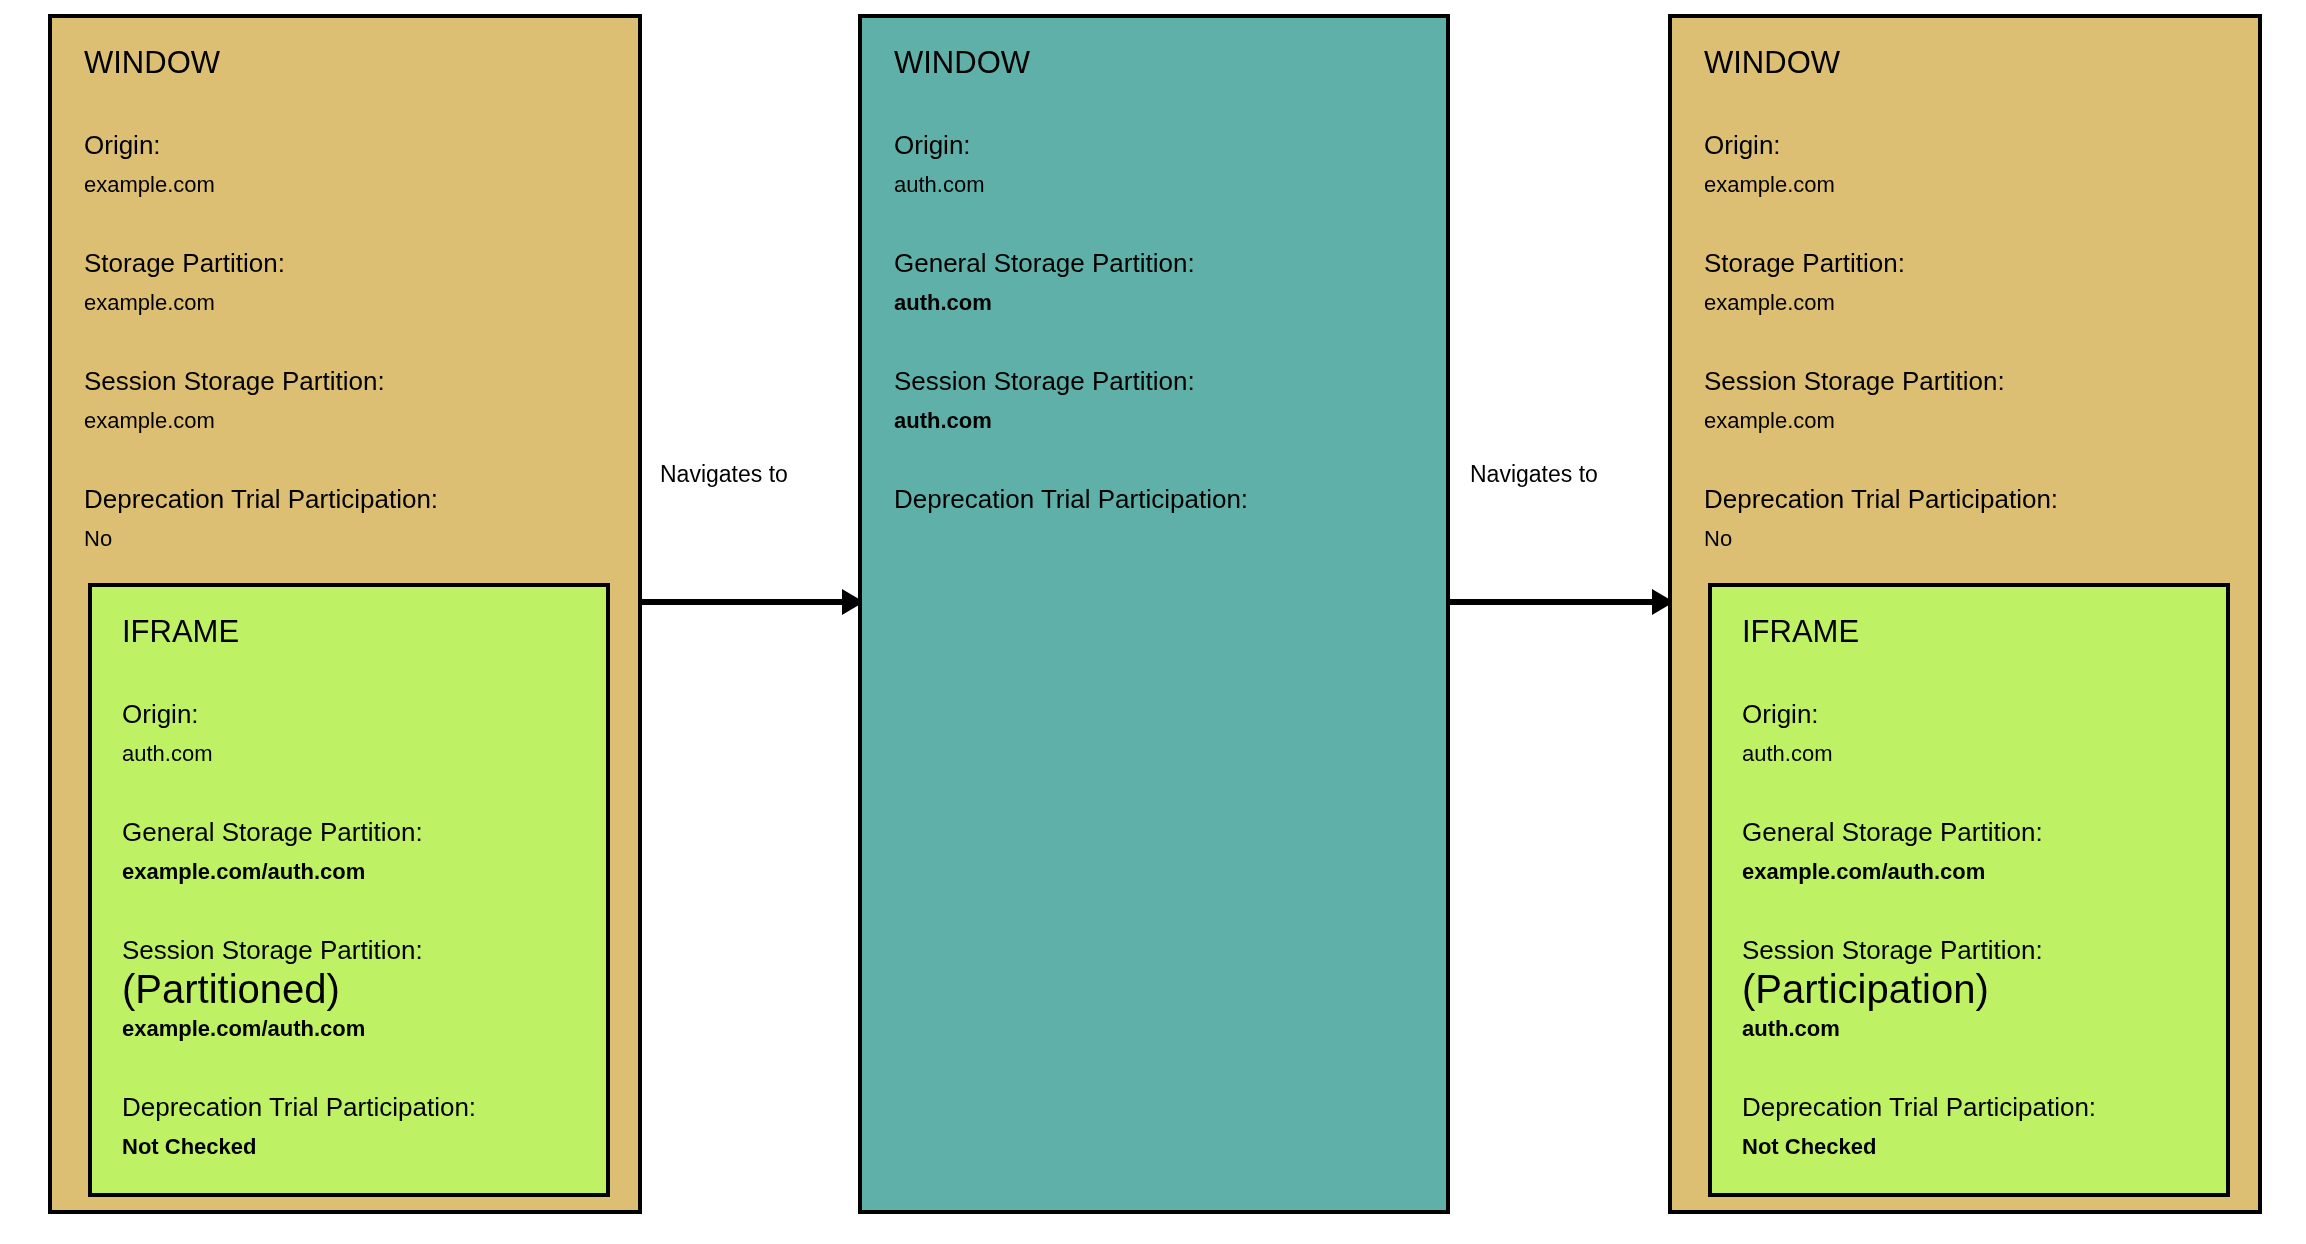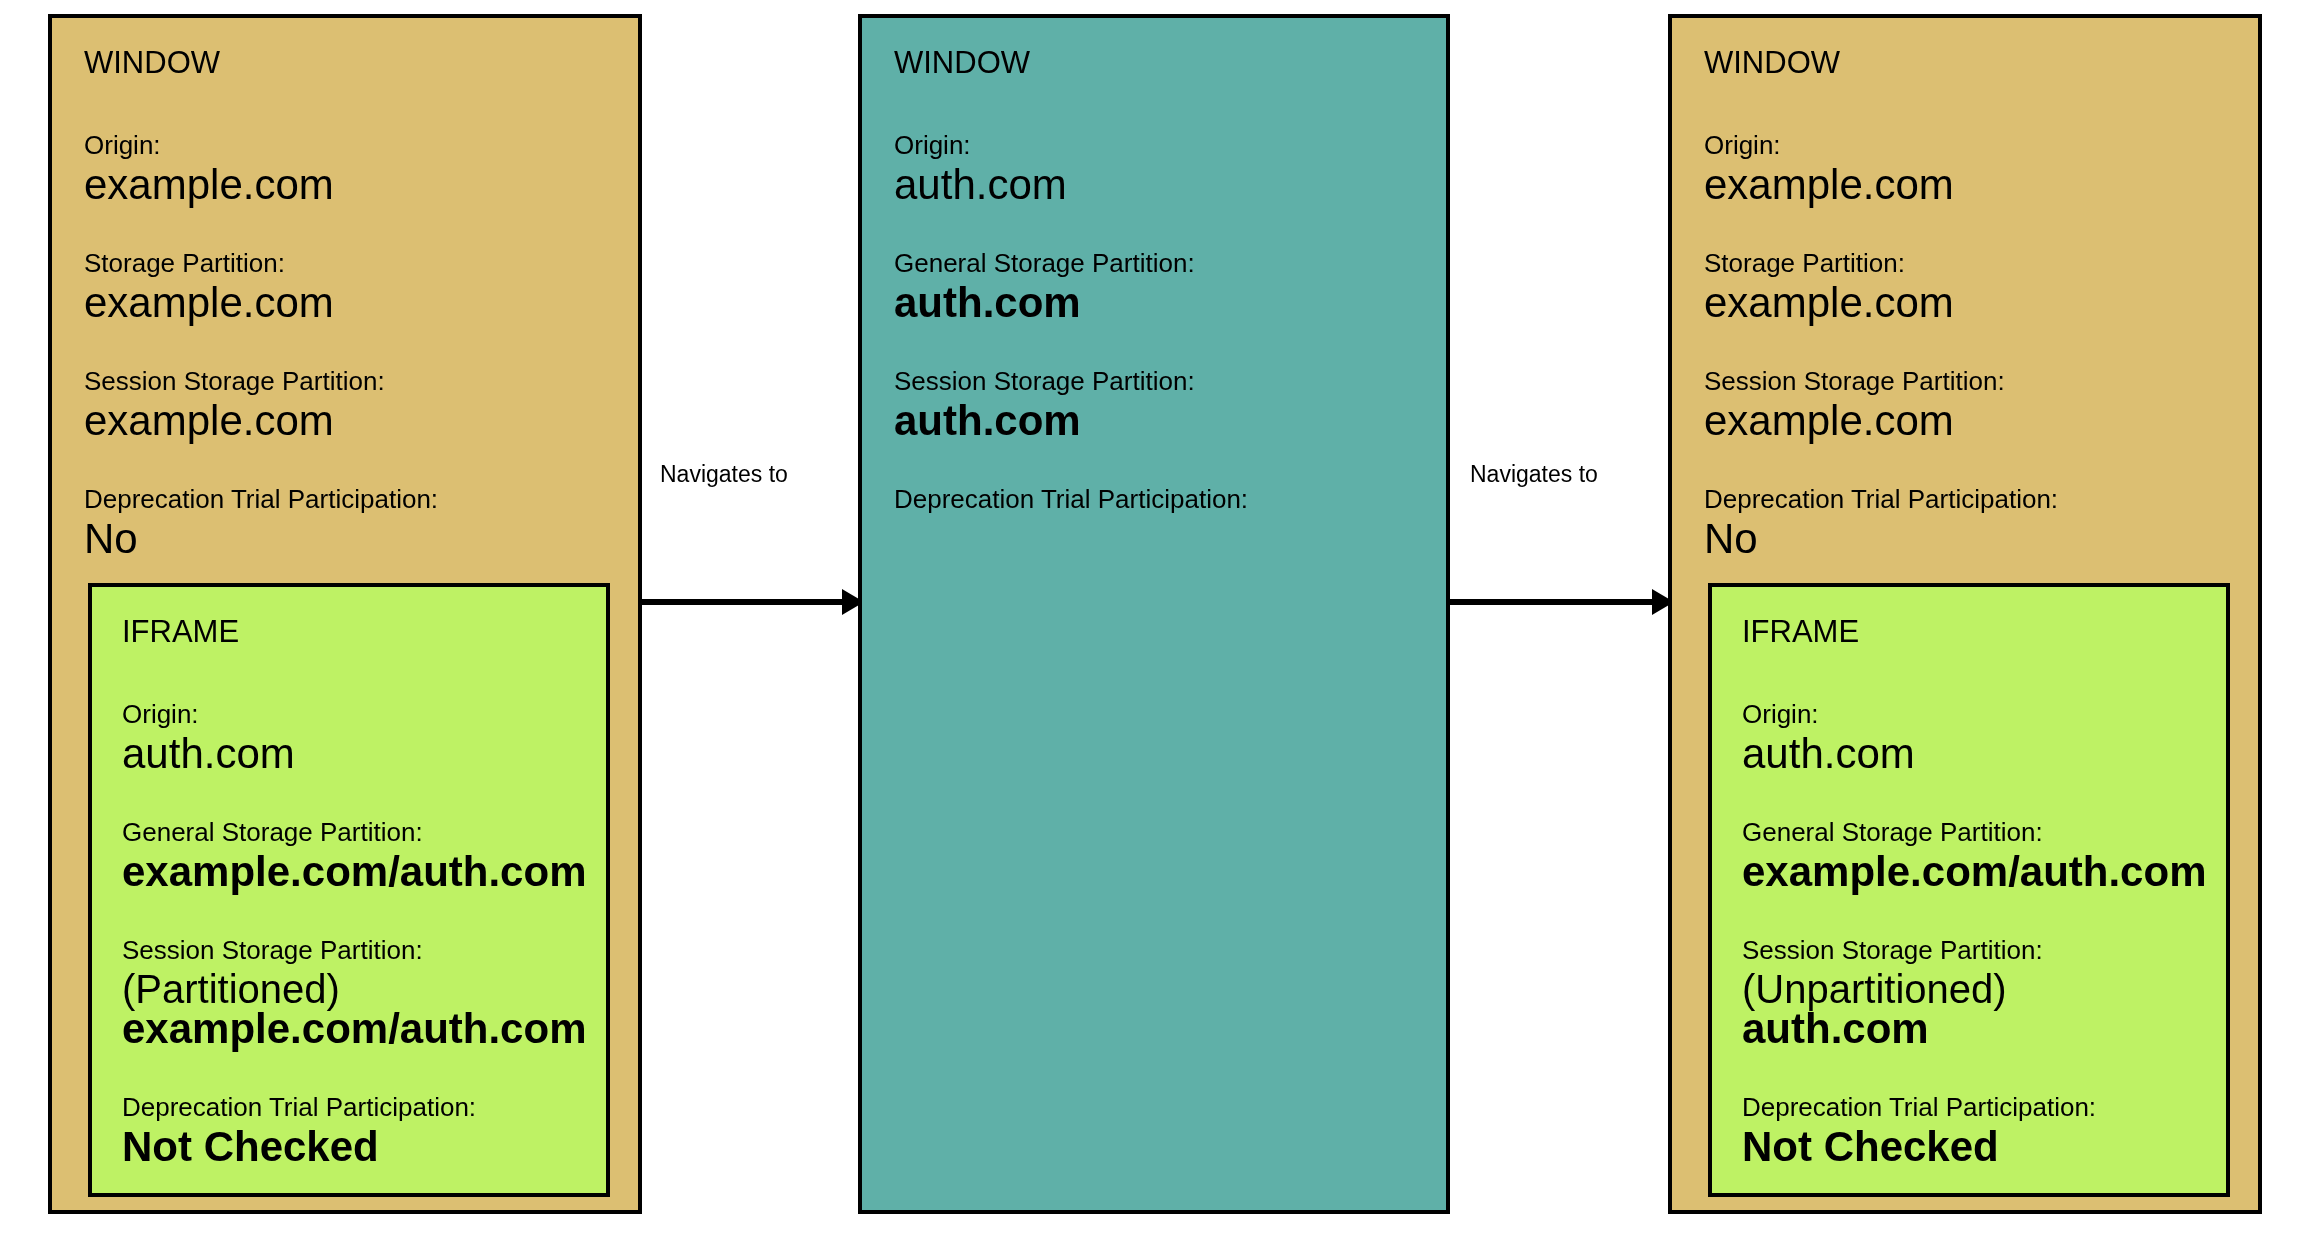--- a/index.html
+++ b/index.html
@@ -87,7 +87,7 @@
   }
   .field-value {
     display: block;
-    font-size: 42px;
+    font-size: 22px;
     line-height: 39px;
     font-weight: normal;
     white-space: nowrap;

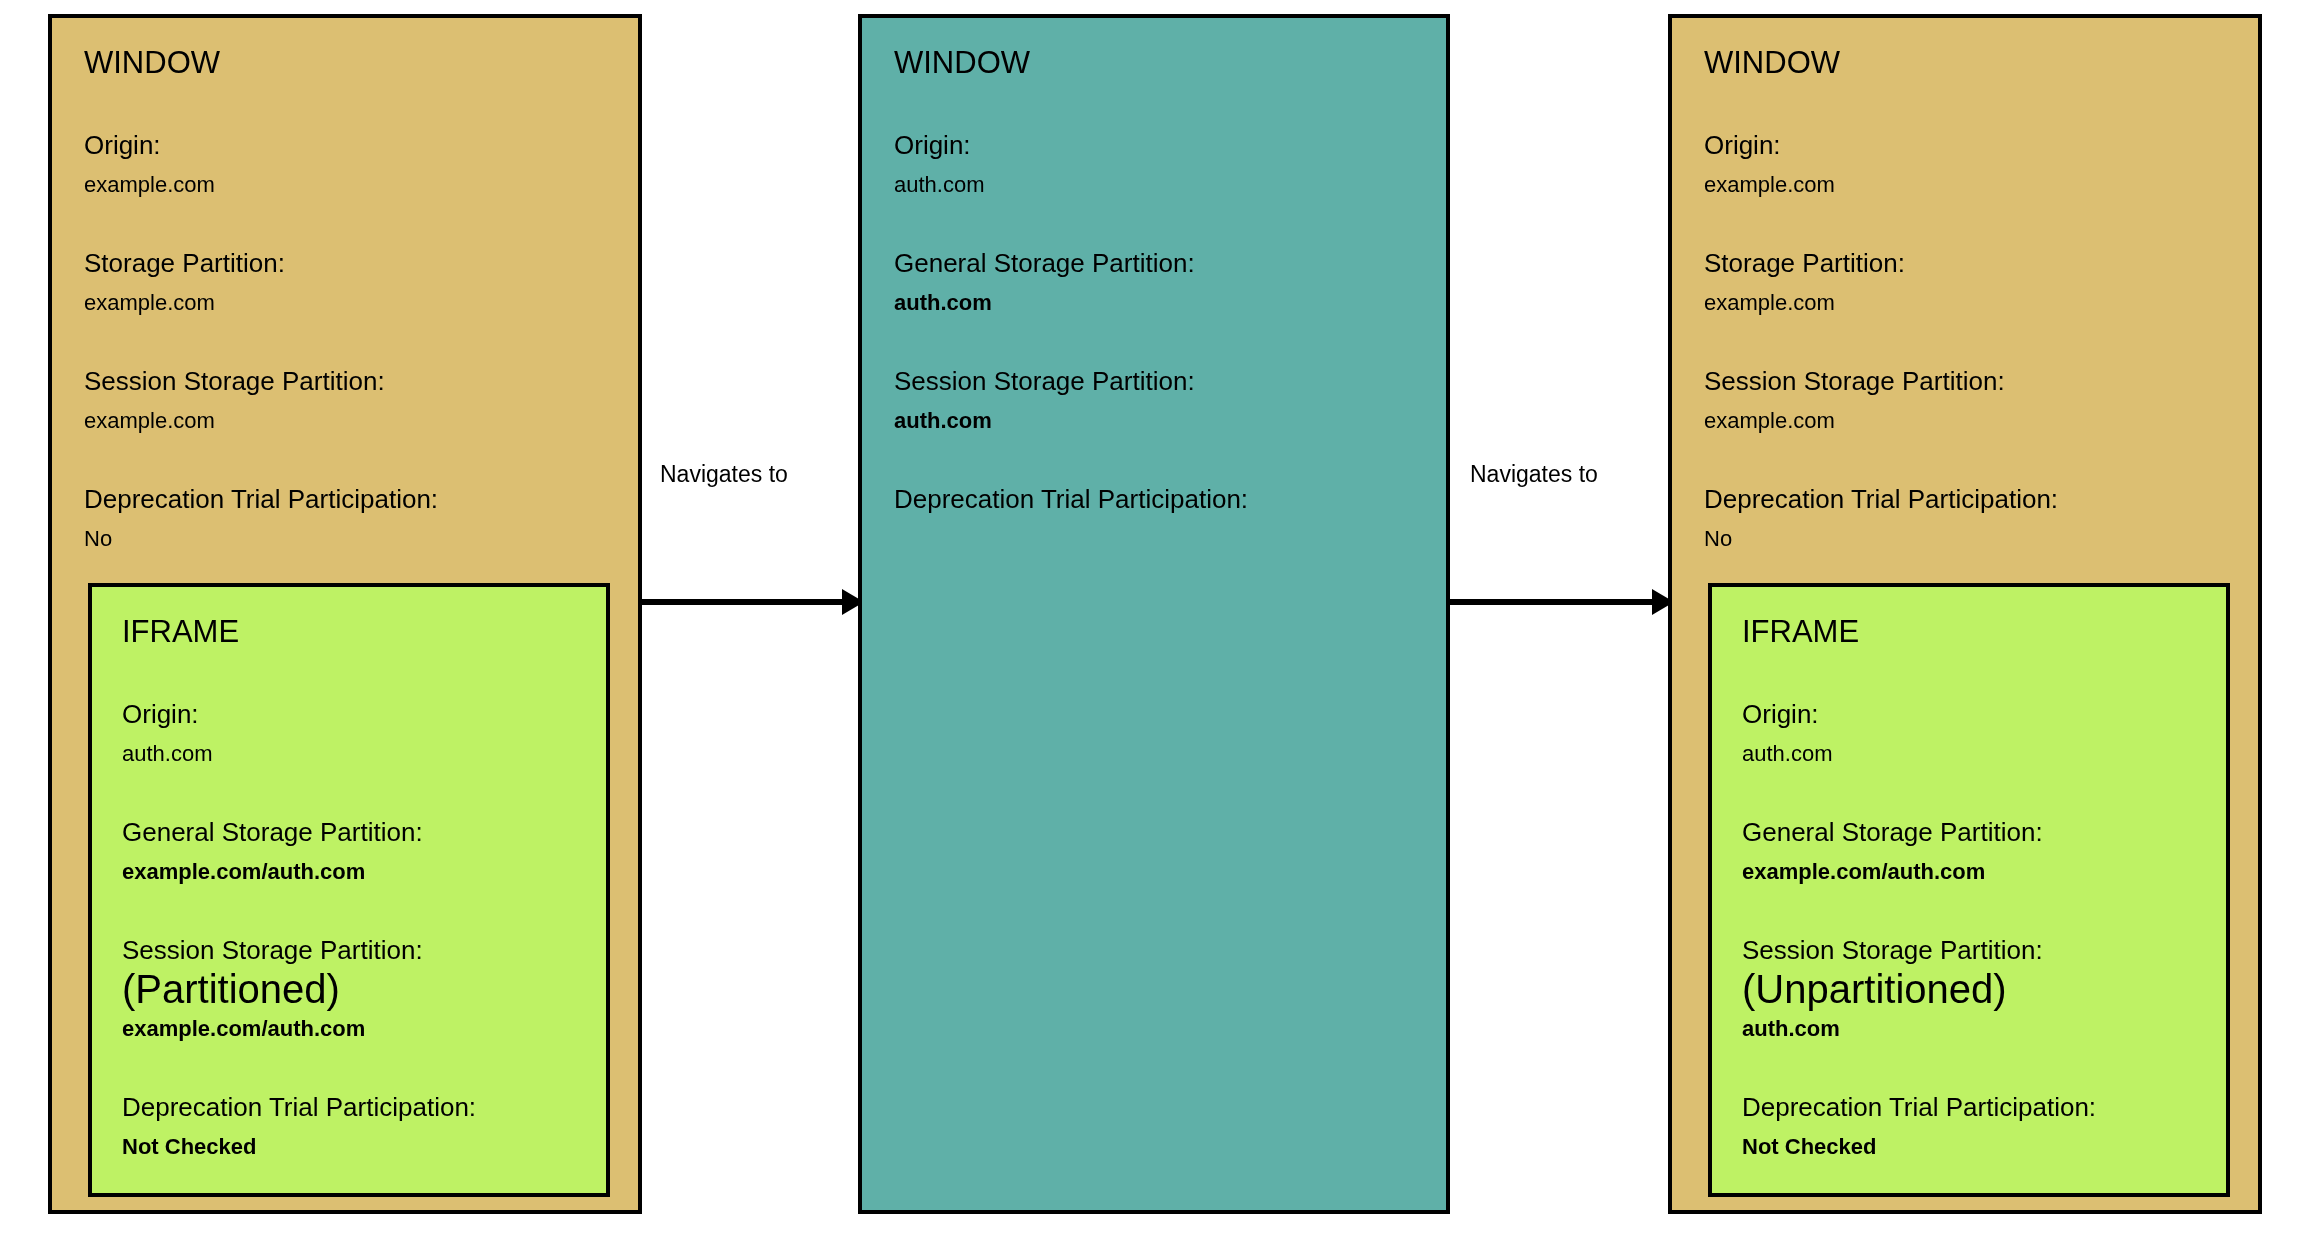--- a/index.html
+++ b/index.html
@@ -255,7 +255,7 @@
 
       <div class="field">
         <span class="field-label">Session Storage Partition:</span>
-        <span class="field-sub">(Unpartitioned)</span>
+        <span class="field-sub">(Participation)</span>
         <span class="field-value bold">auth.com</span>
       </div>
 

